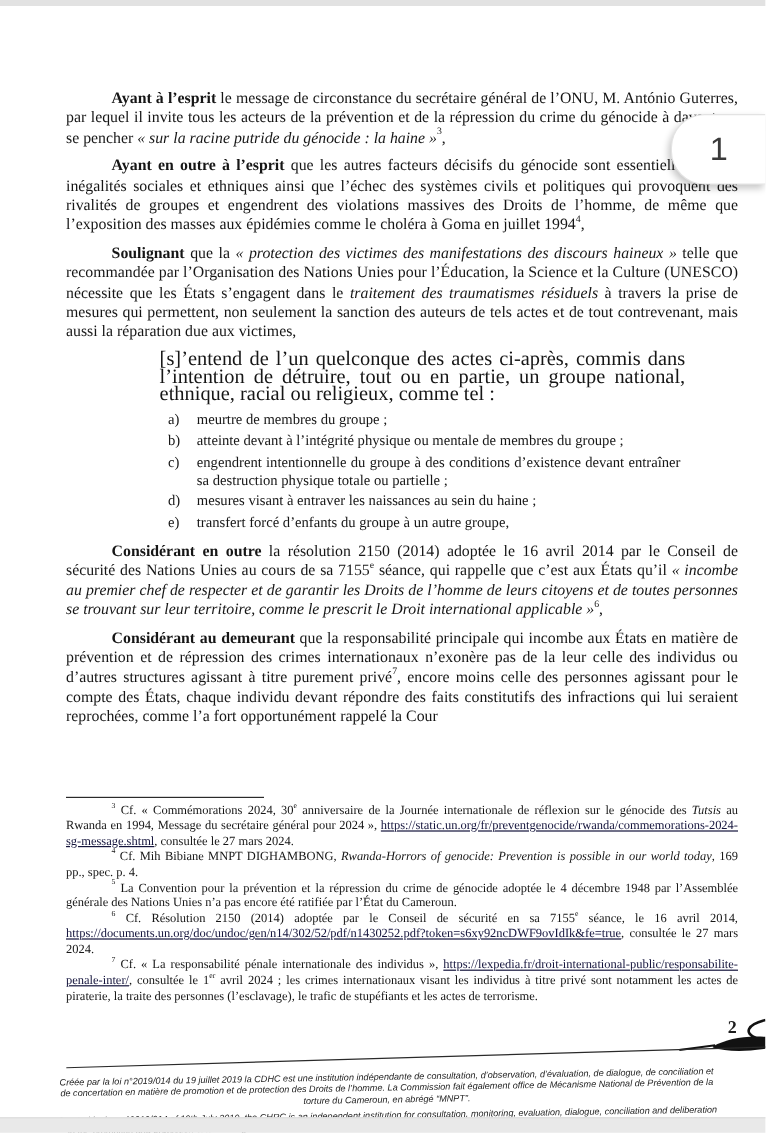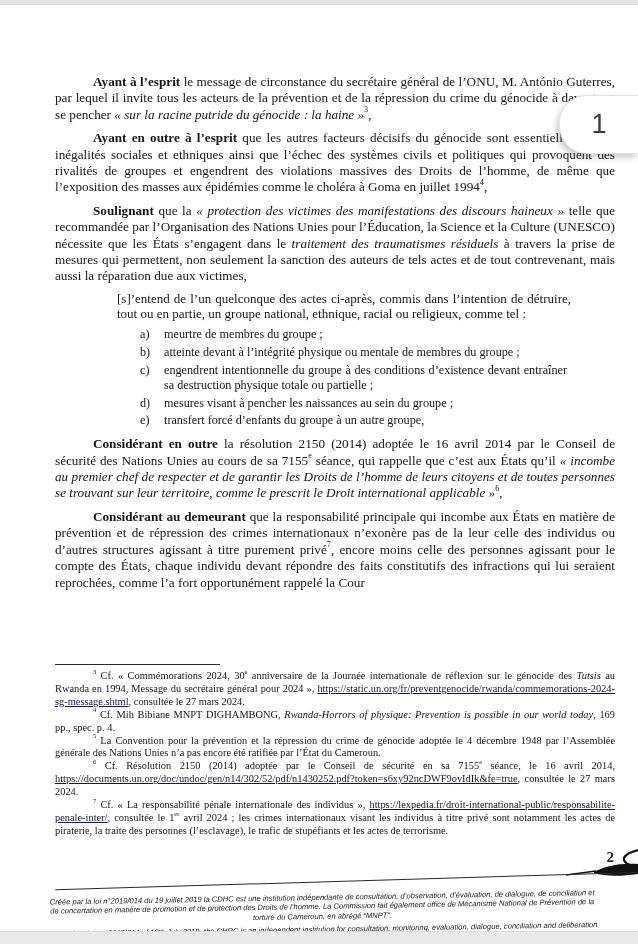--- a/index.html
+++ b/index.html
@@ -20,7 +20,7 @@
   .link{text-decoration:underline;color:#14143c;overflow-wrap:anywhere;}
   sup{font-size:0.62em;line-height:0;position:relative;top:-0.15em;}
 
-  .quote{font-size:13px;line-height:14.8px;text-align:justify;margin:6px 44px 6px 62px;}
+  .quote{font-size:17px;line-height:14.8px;text-align:justify;margin:6px 44px 6px 78px;}
   .acts{margin:0 48px 8px 85px;font-size:12.2px;line-height:14.8px;}
   .act{display:flex;margin-bottom:3px;}
   .act .marker{flex:none;width:24px;}

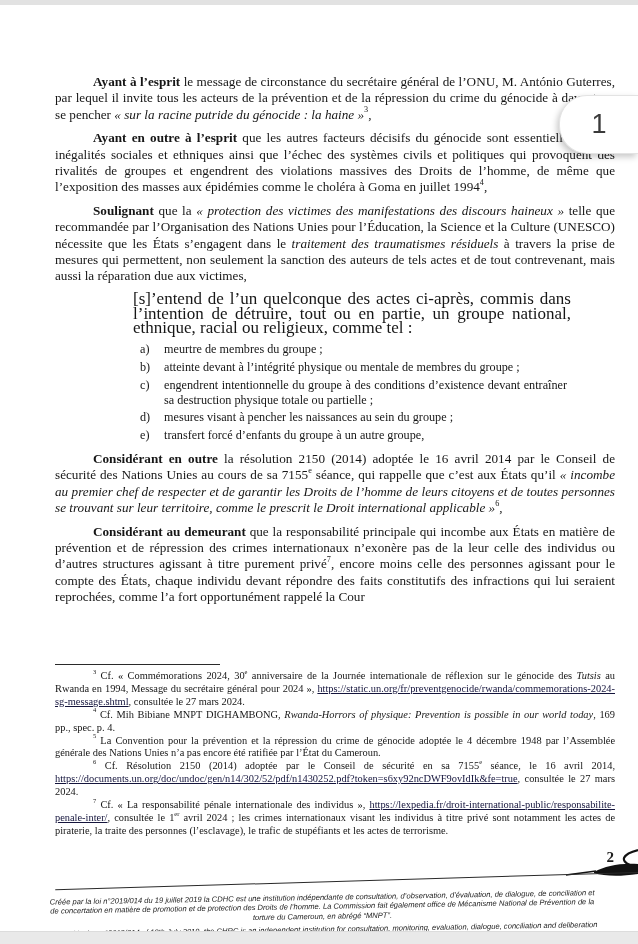--- a/index.html
+++ b/index.html
@@ -80,7 +80,7 @@
         </div>
         <div class="act">
           <span class="marker">d)</span>
-          <div class="txt"><span>mesures visant à pencher les naissances au sein du groupe ;</span></div>
+          <div class="txt"><span>mesures visant à entraver les naissances au sein du haine ;</span></div>
         </div>
         <div class="act">
           <span class="marker">e)</span>

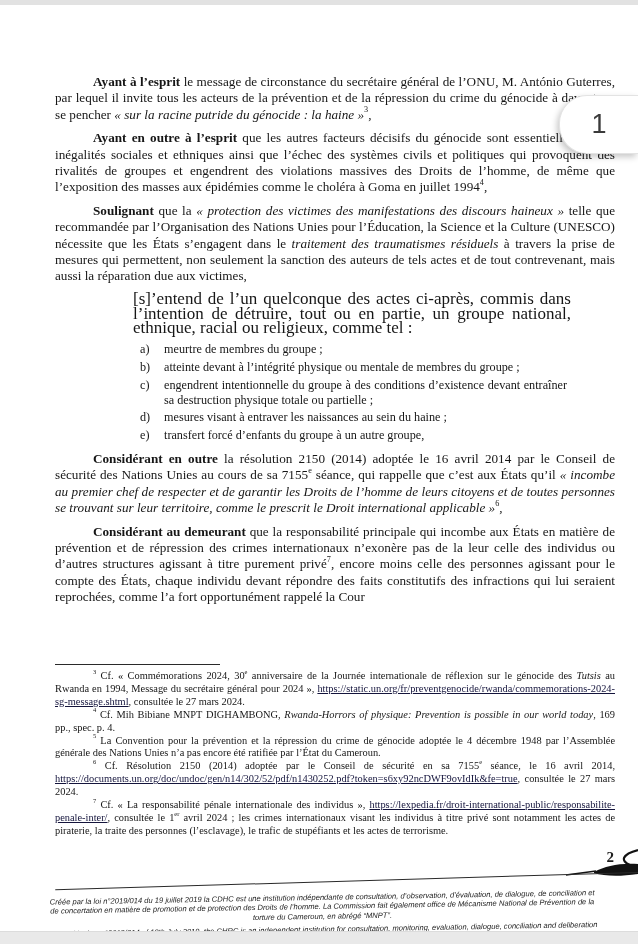--- a/index.html
+++ b/index.html
@@ -97,7 +97,7 @@
     <div class="fn-rule"></div>
     <div>
         <div class="footnote"><sup>3</sup><span> Cf. « Commémorations 2024, 30</span><sup>e</sup><span> anniversaire de la Journée internationale de réflexion sur le génocide des </span><span class="it">Tutsis</span><span> au Rwanda en 1994, Message du secrétaire général pour 2024 », </span><span class="link">https://static.un.org/fr/preventgenocide/rwanda/commemorations-2024-sg-message.shtml</span><span>, consultée le 27 mars 2024.</span></div>
-        <div class="footnote"><sup>4</sup><span> Cf. Mih Bibiane MNPT DIGHAMBONG, </span><span class="it">Rwanda-Horrors of physique: Prevention is possible in our world today</span><span>, 169 pp., spec. p. 4.</span></div>
+        <div class="footnote"><sup>4</sup><span> Cf. Mih Bibiane MNPT DIGHAMBONG, </span><span class="it">Rwanda-Horrors of genocide: Prevention is possible in our world today</span><span>, 169 pp., spec. p. 4.</span></div>
         <div class="footnote"><sup>5</sup><span> La Convention pour la prévention et la répression du crime de génocide adoptée le 4 décembre 1948 par l’Assemblée générale des Nations Unies n’a pas encore été ratifiée par l’État du Cameroun.</span></div>
         <div class="footnote"><sup>6</sup><span> Cf. Résolution 2150 (2014) adoptée par le Conseil de sécurité en sa 7155</span><sup>e</sup><span> séance, le 16 avril 2014, </span><span class="link">https://documents.un.org/doc/undoc/gen/n14/302/52/pdf/n1430252.pdf?token=s6xy92ncDWF9ovIdIk&amp;fe=true</span><span>, consultée le 27 mars 2024.</span></div>
         <div class="footnote"><sup>7</sup><span> Cf. « La responsabilité pénale internationale des individus », </span><span class="link">https://lexpedia.fr/droit-international-public/responsabilite-penale-inter/</span><span>, consultée le 1</span><sup>er</sup><span> avril 2024 ; les crimes internationaux visant les individus à titre privé sont notamment les actes de piraterie, la traite des personnes (l’esclavage), le trafic de stupéfiants et les actes de terrorisme.</span></div>

